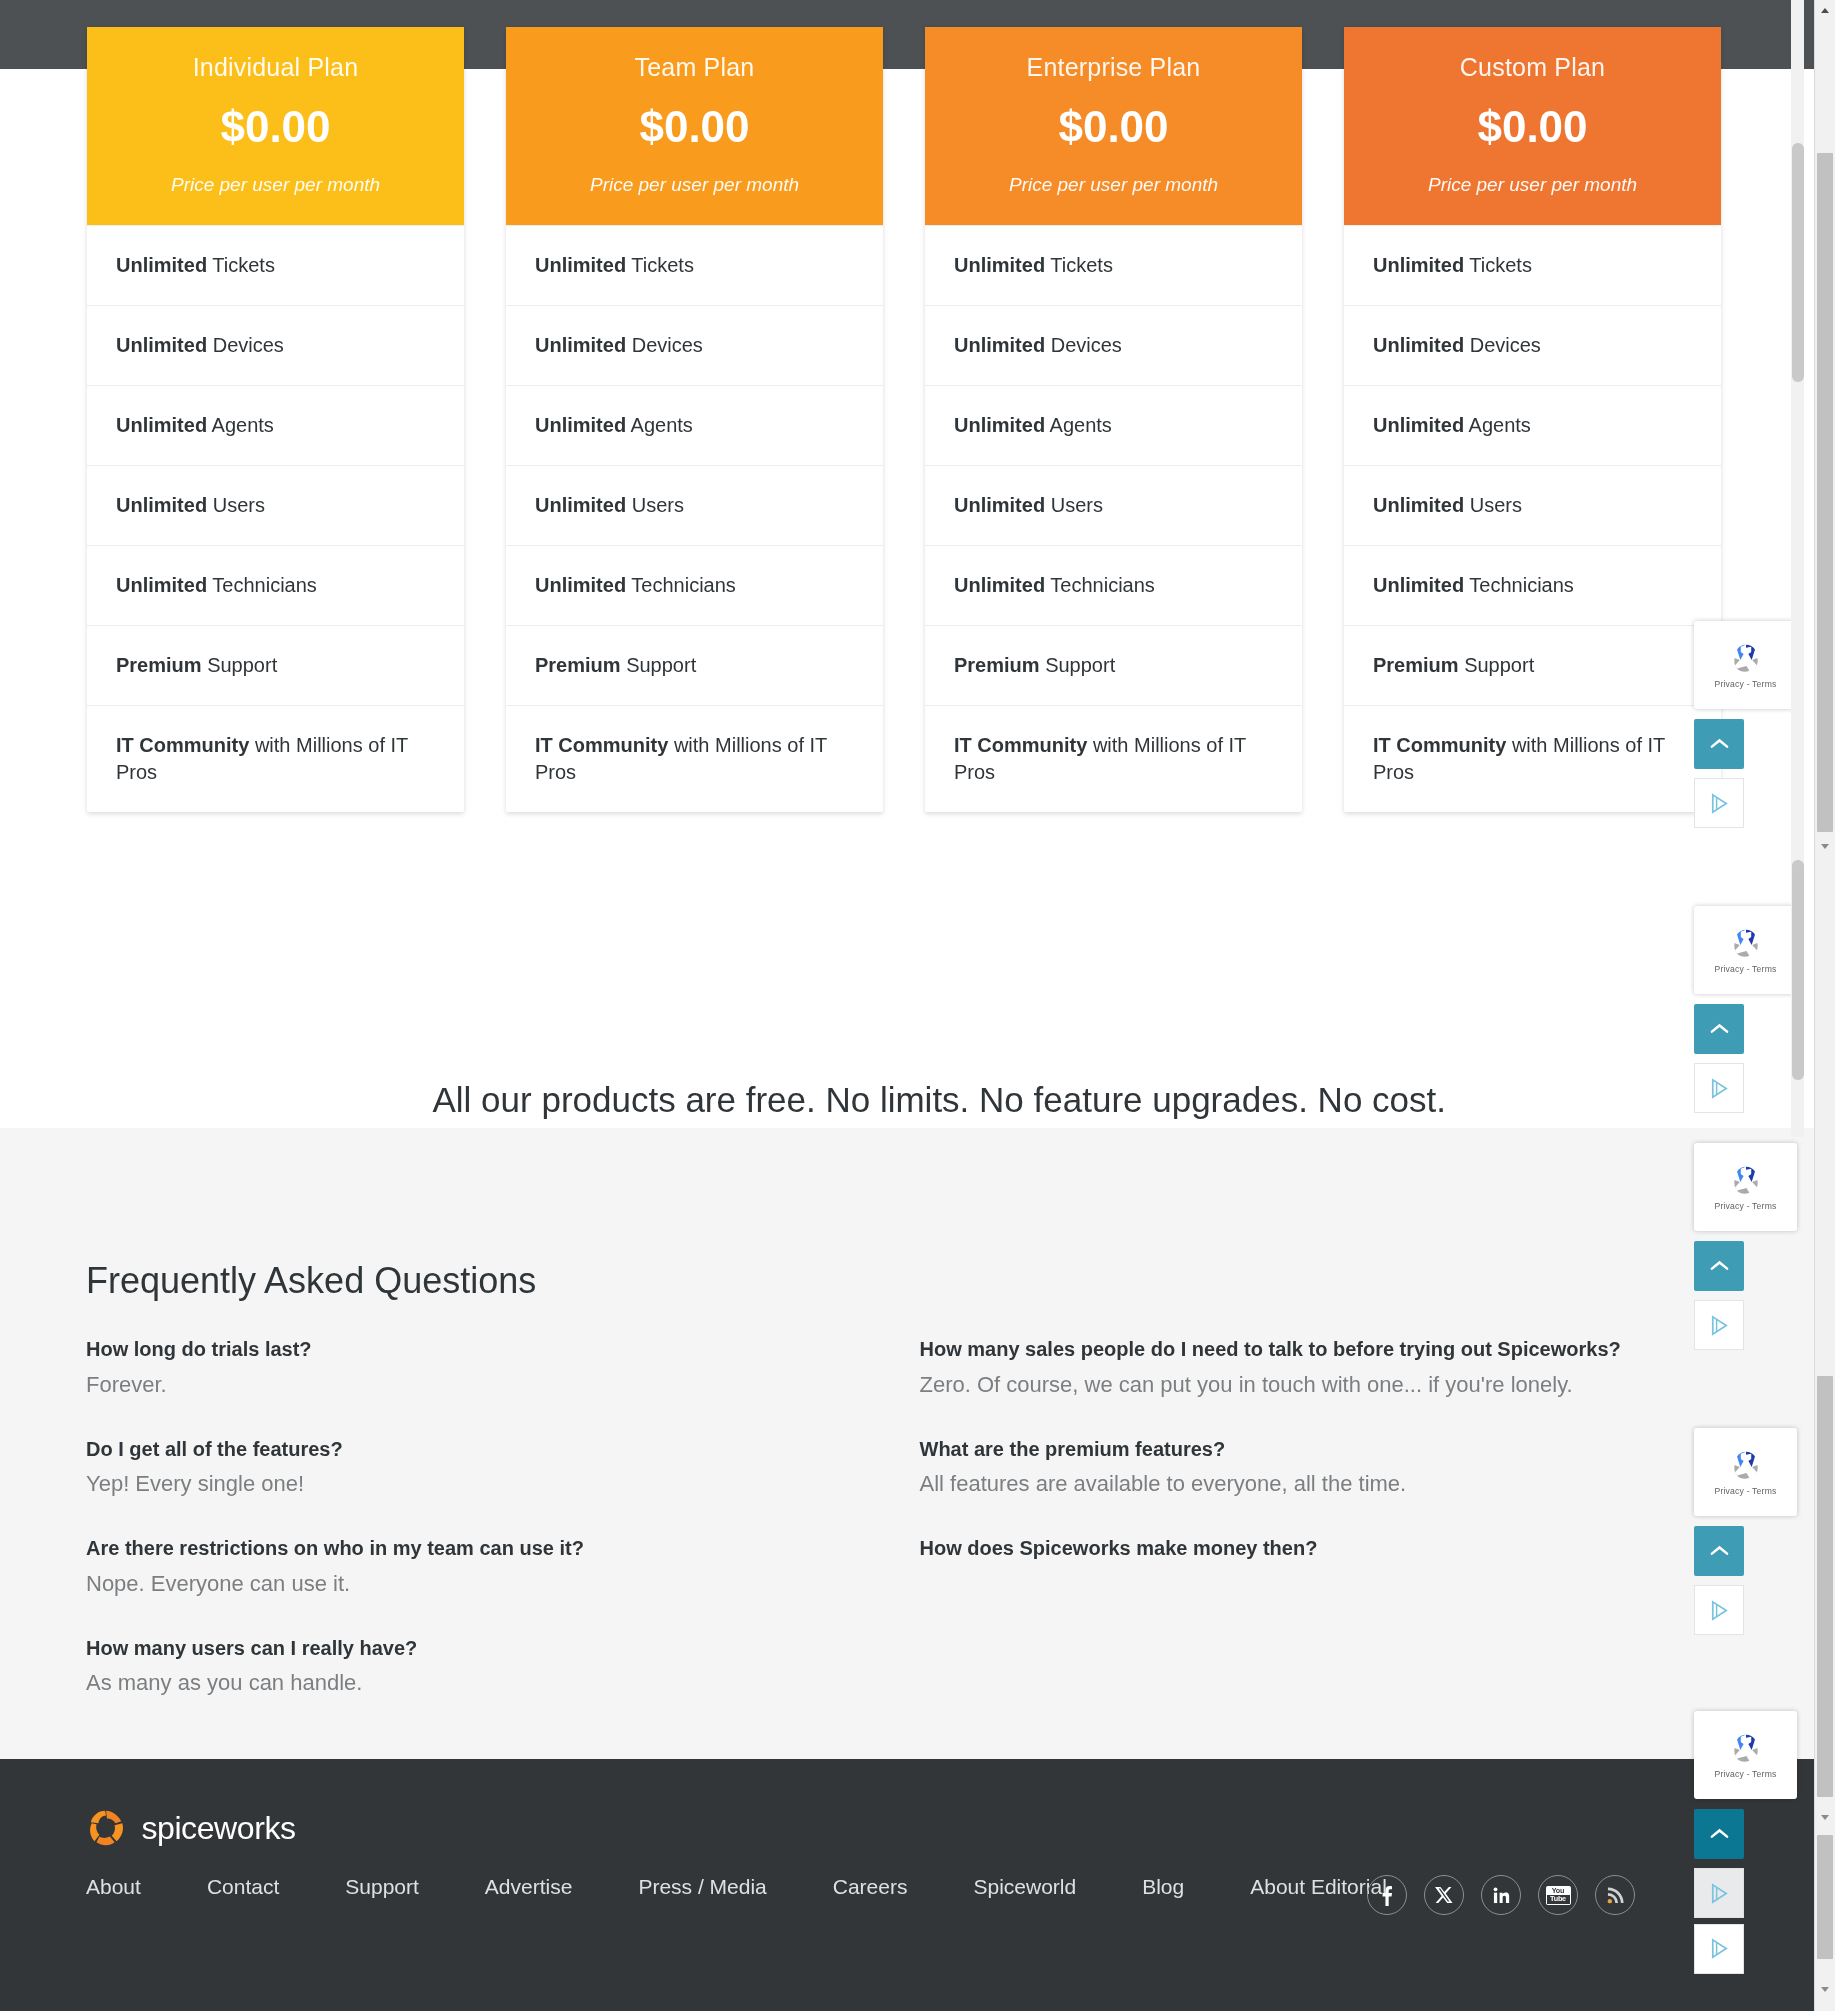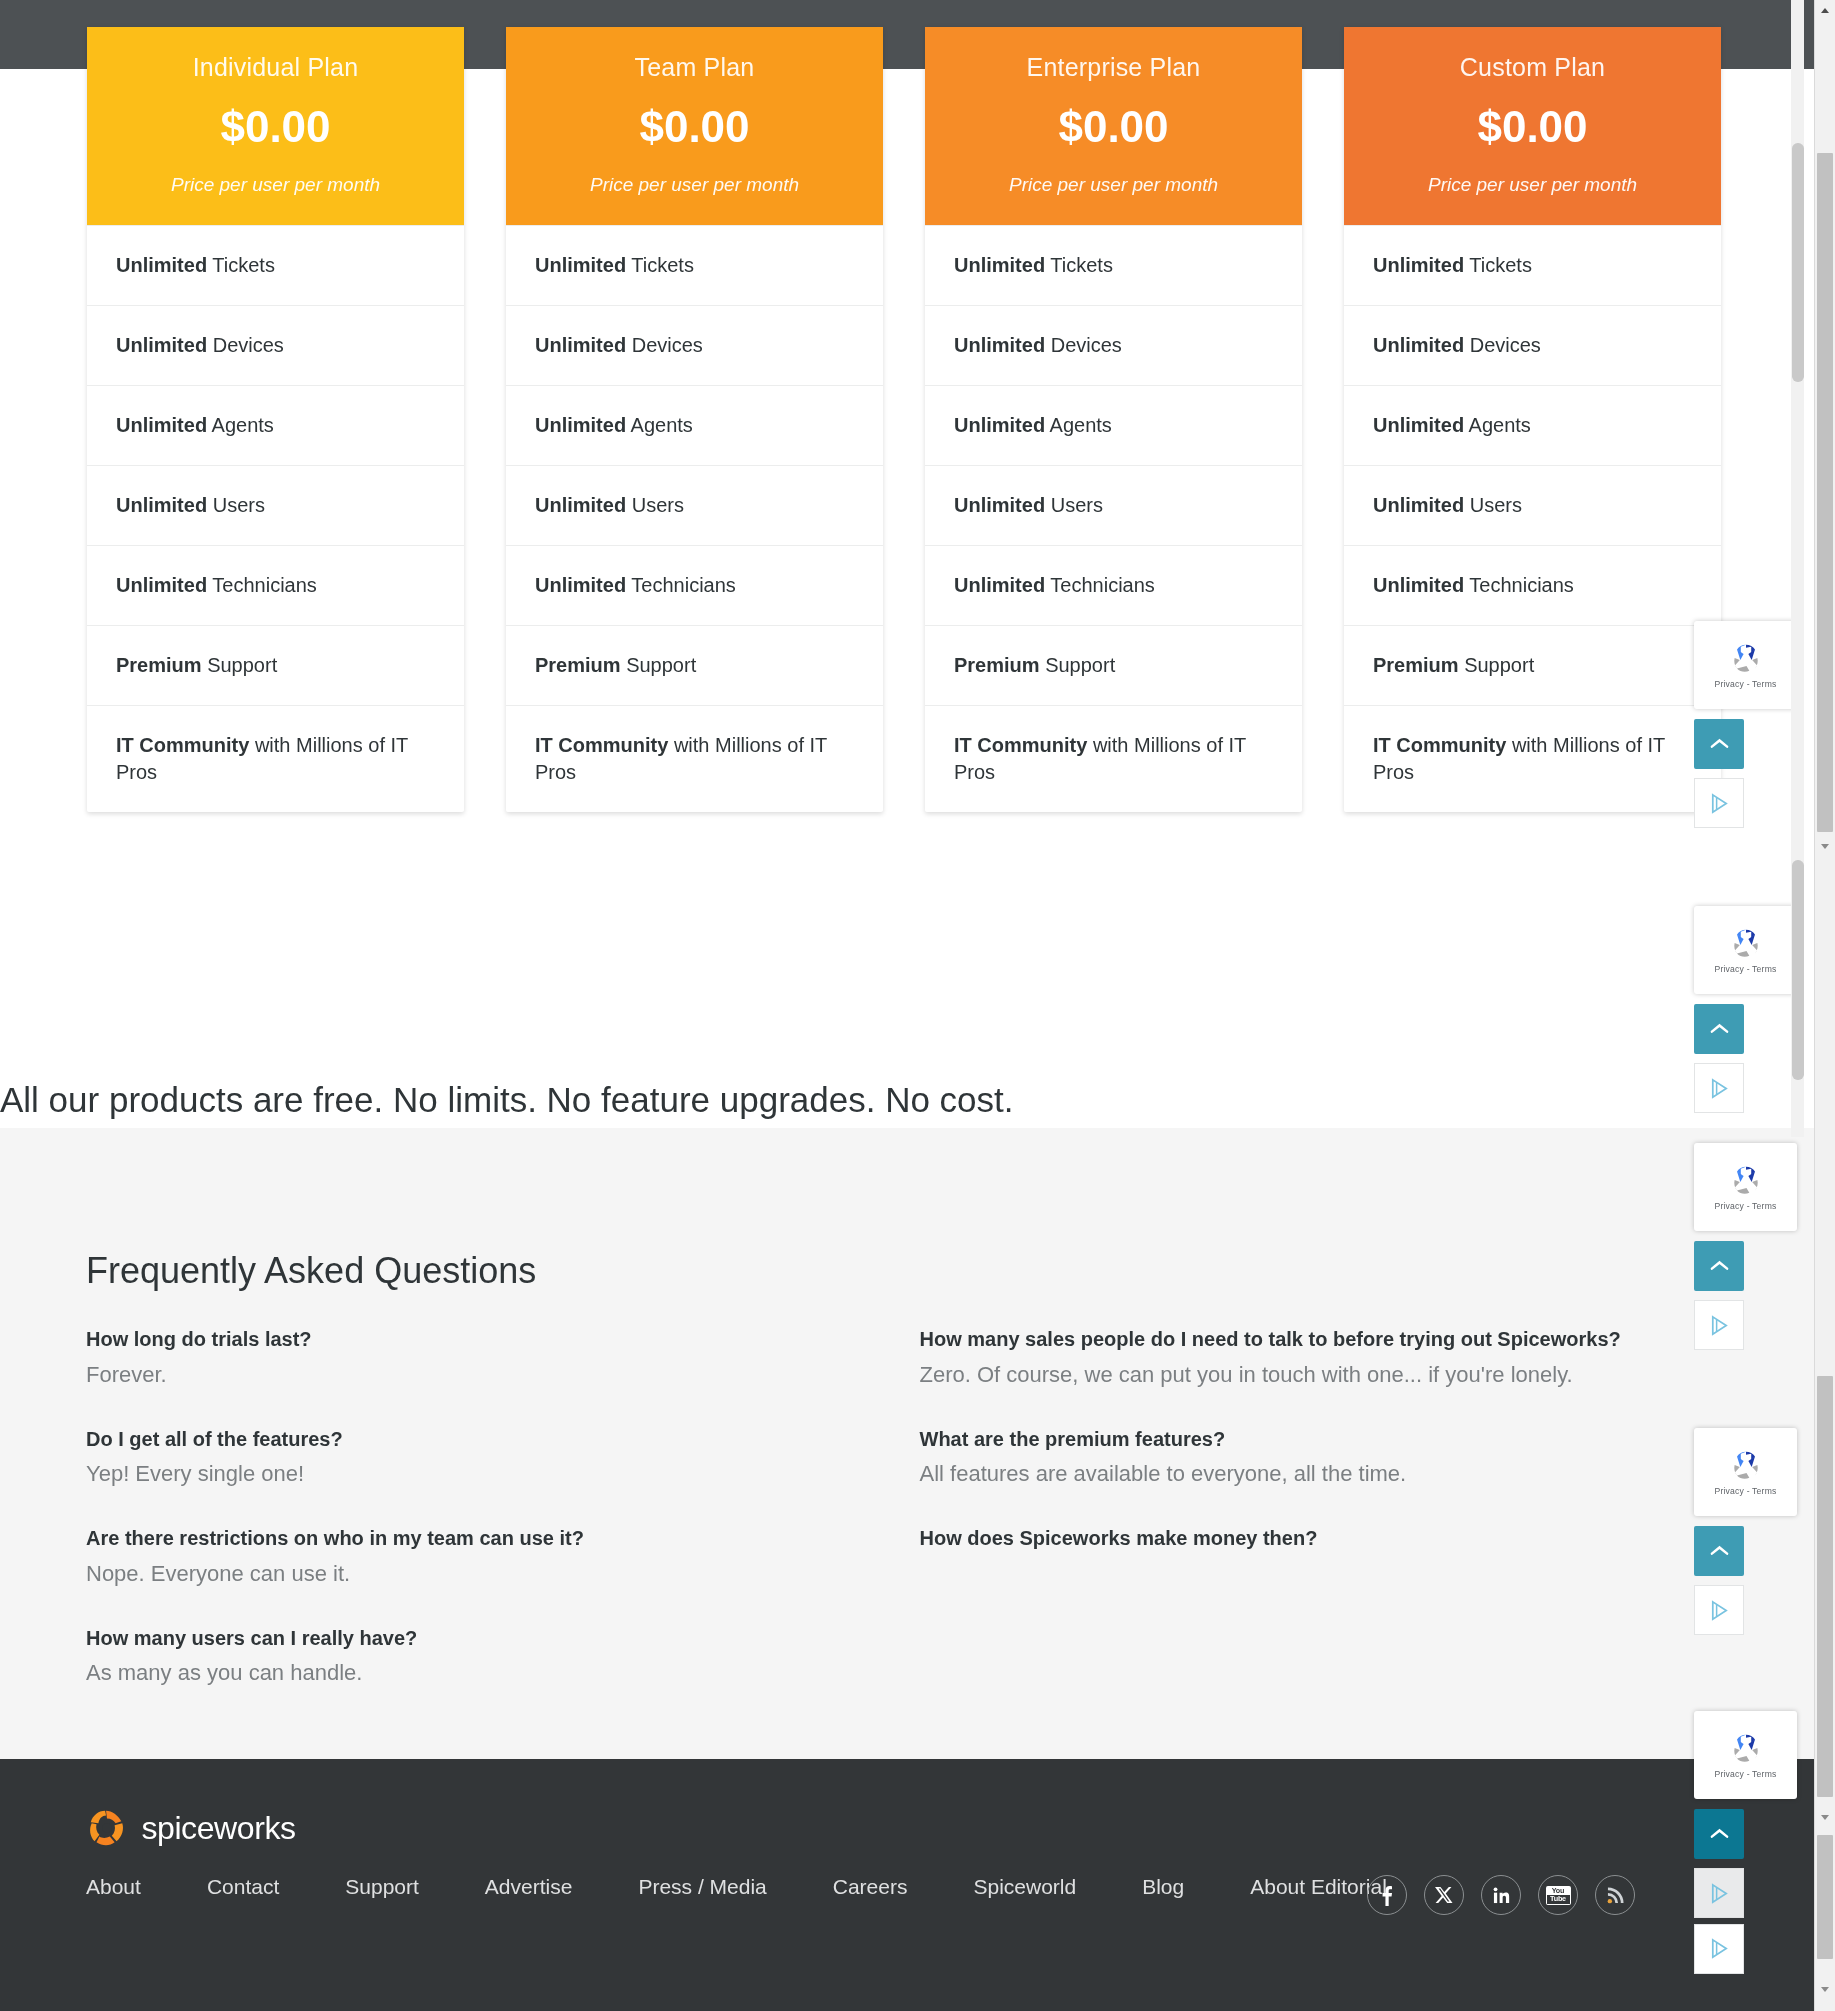--- a/index.html
+++ b/index.html
@@ -85,7 +85,7 @@
     left: 0;
     top: 1080px;
     width: 1446px;
-    text-align: left;
+    text-align: right;
     font-size: 35px;
     font-weight: 400;
     color: #2f3538;

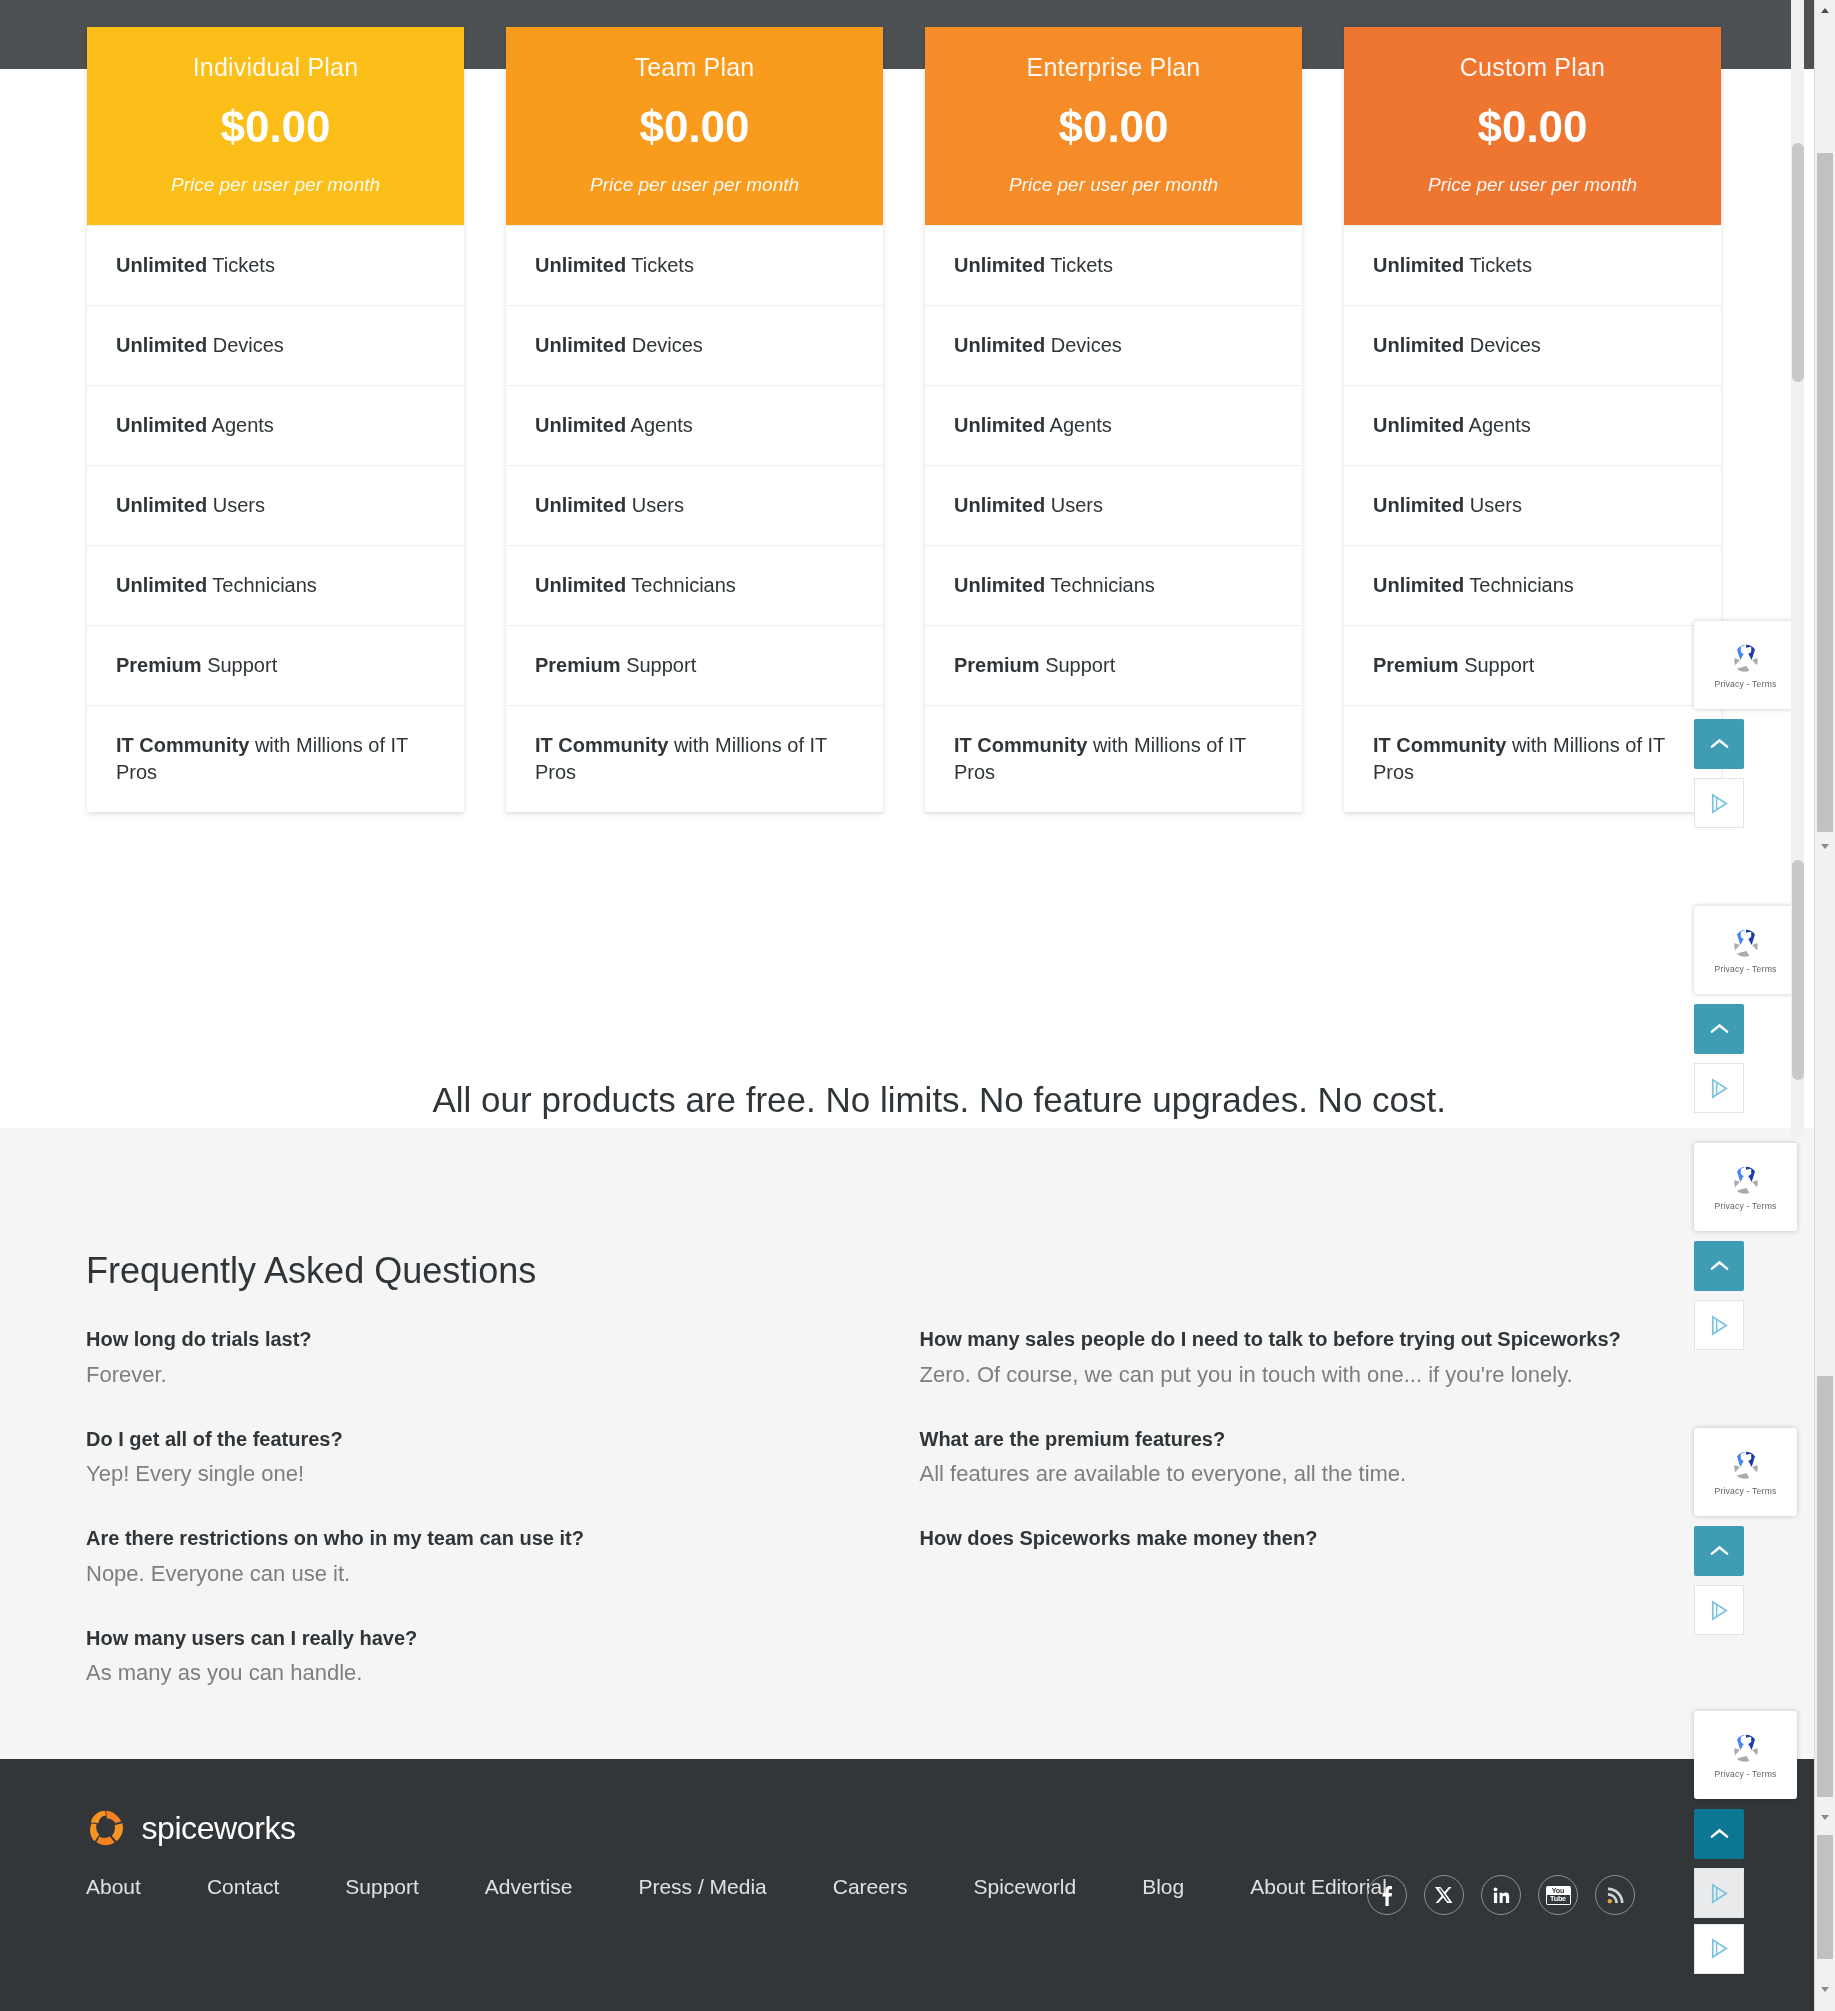--- a/index.html
+++ b/index.html
@@ -103,7 +103,7 @@
   .faq-inner {
     position: absolute;
     left: 86px;
-    top: 122px;
+    top: 132px;
     width: 1644px;
   }
   .faq-heading {

